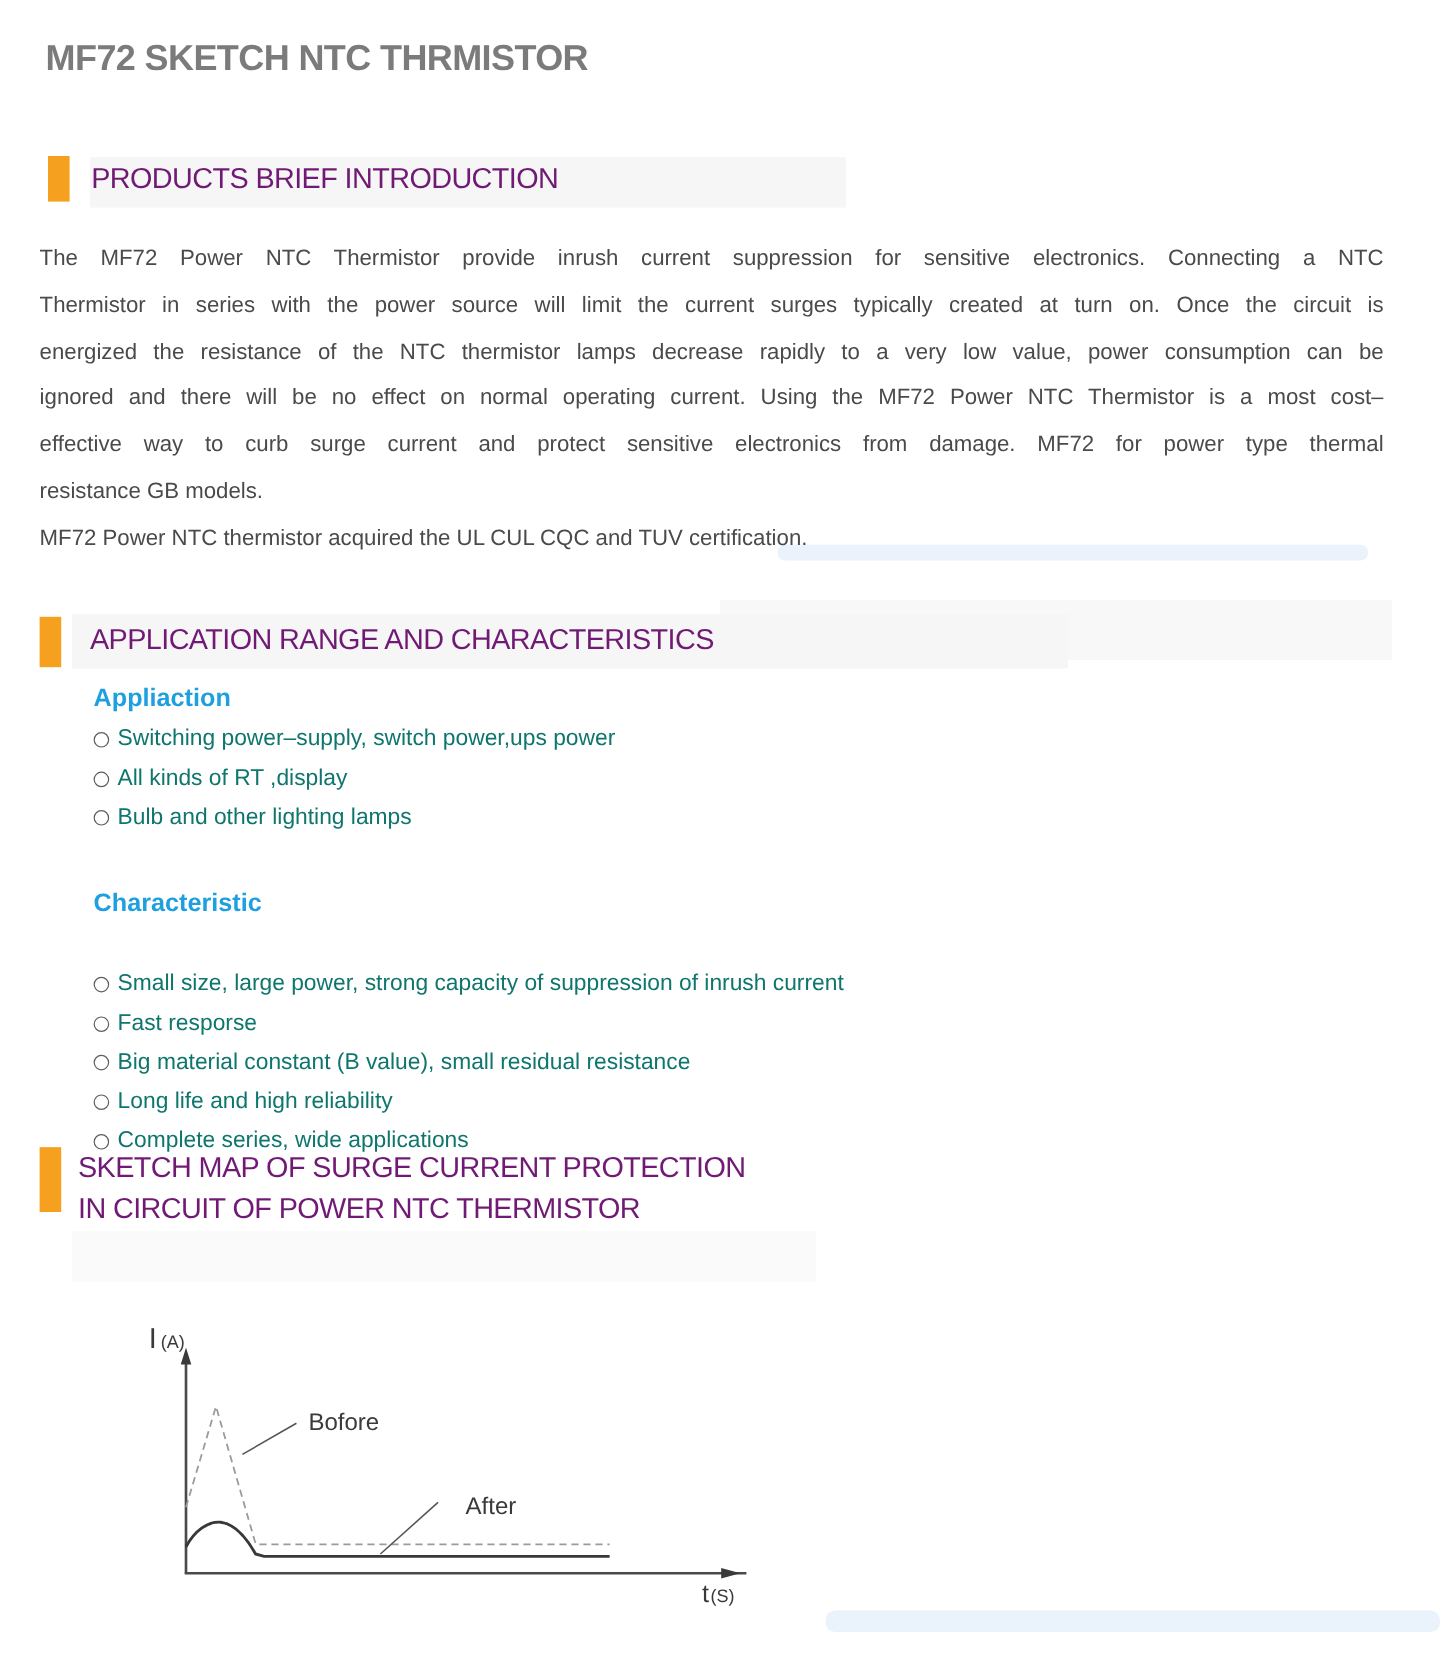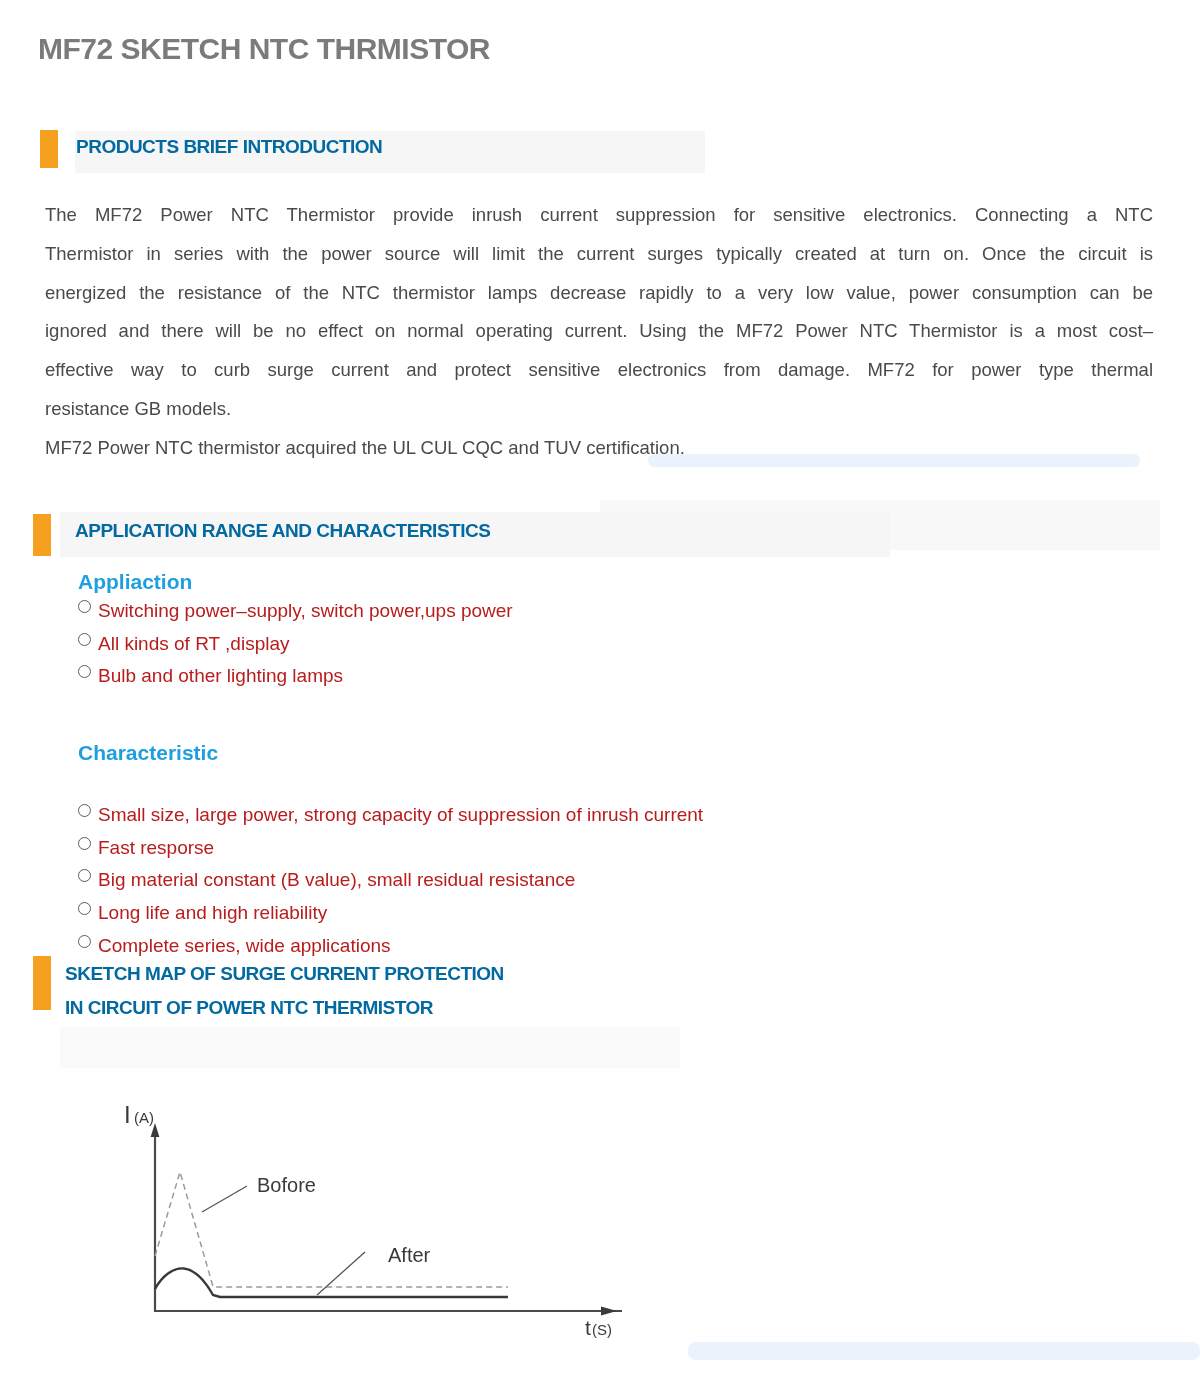--- a/index.html
+++ b/index.html
@@ -26,8 +26,8 @@
   .bar2{left:33px;top:514px;height:42px;}
   .bar3{left:33px;top:956px;height:54px;}
   .sec-head{
-    position:absolute;font-size:19px;font-weight:bold;letter-spacing:-0.5px;
-    color:#0369a1;white-space:nowrap;
+    position:absolute;font-size:24px;font-weight:normal;letter-spacing:-0.5px;
+    color:#701a75;white-space:nowrap;
   }
   .head1{left:76px;top:136px;}
   .head2{left:75px;top:520px;}

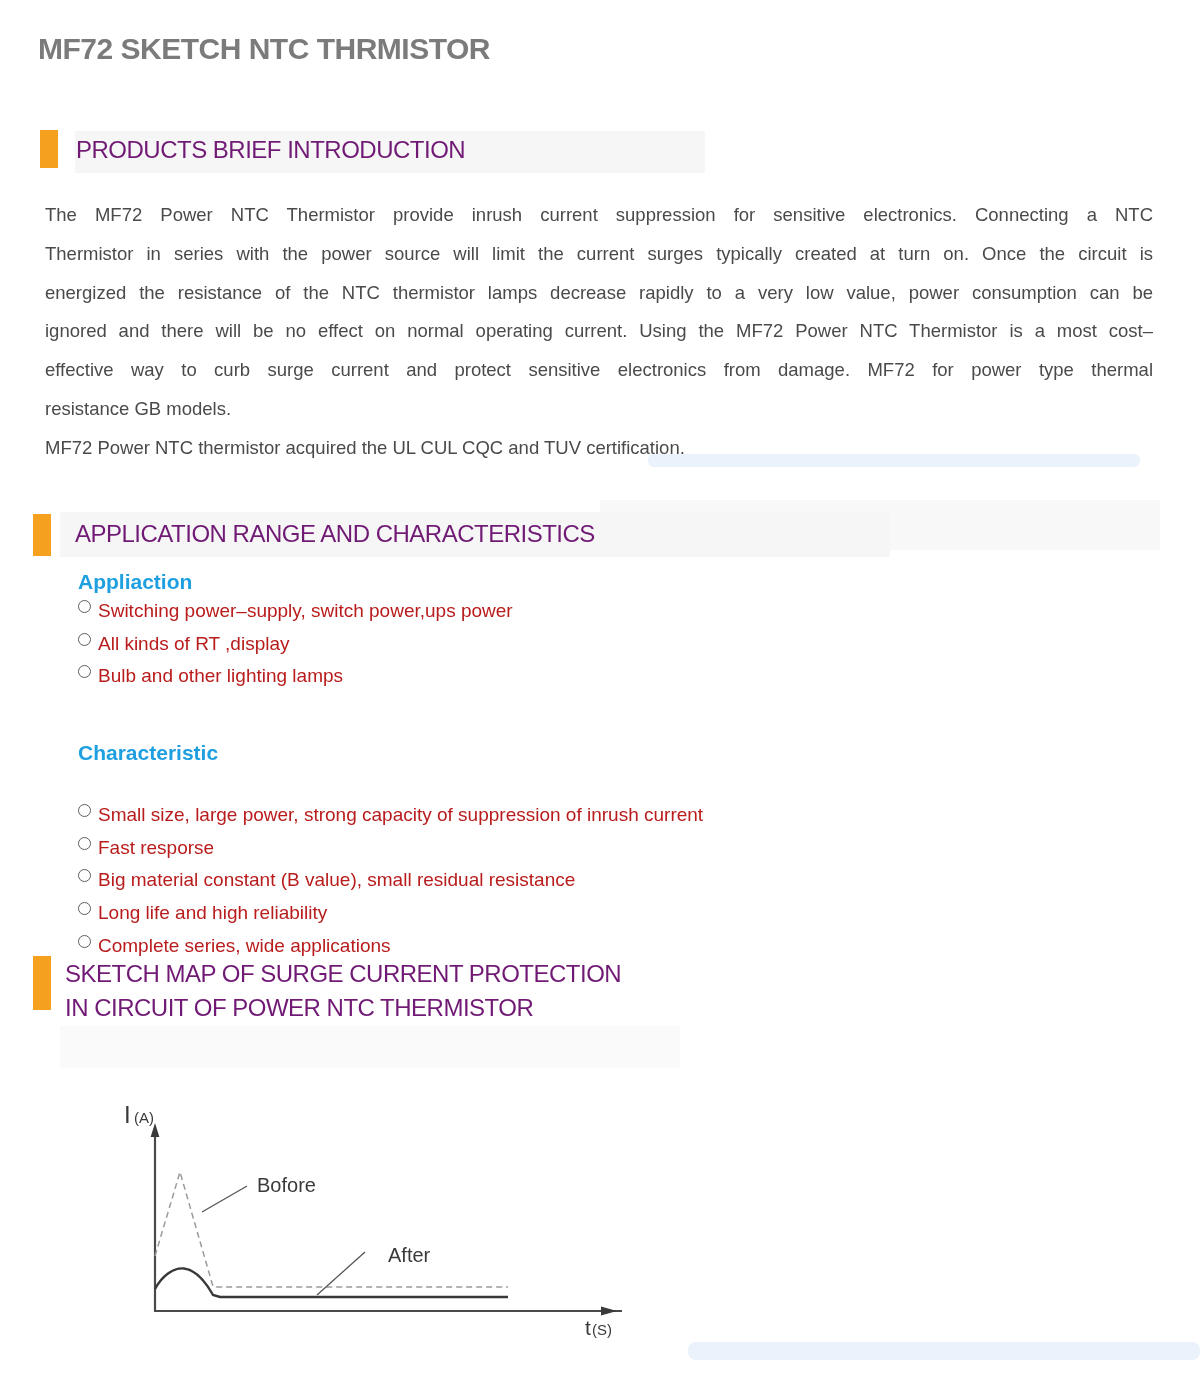--- a/index.html
+++ b/index.html
@@ -34,7 +34,7 @@
   .head3{left:65px;top:957px;line-height:33.5px;}
 
   .intro{position:absolute;left:33px;top:196px;width:1120px;font-size:18.5px;color:#4a4a4a;}
-  .intro .ln{height:38.8px;line-height:38.8px;overflow:hidden;margin-left:12px;}
+  .intro .ln{height:38.8px;line-height:38.8px;overflow:hidden;}
   .intro .ln.just{text-align:justify;text-align-last:justify;}
 
   .subhead{position:absolute;left:78px;font-size:21px;font-weight:bold;color:#1E9FE0;white-space:nowrap;}

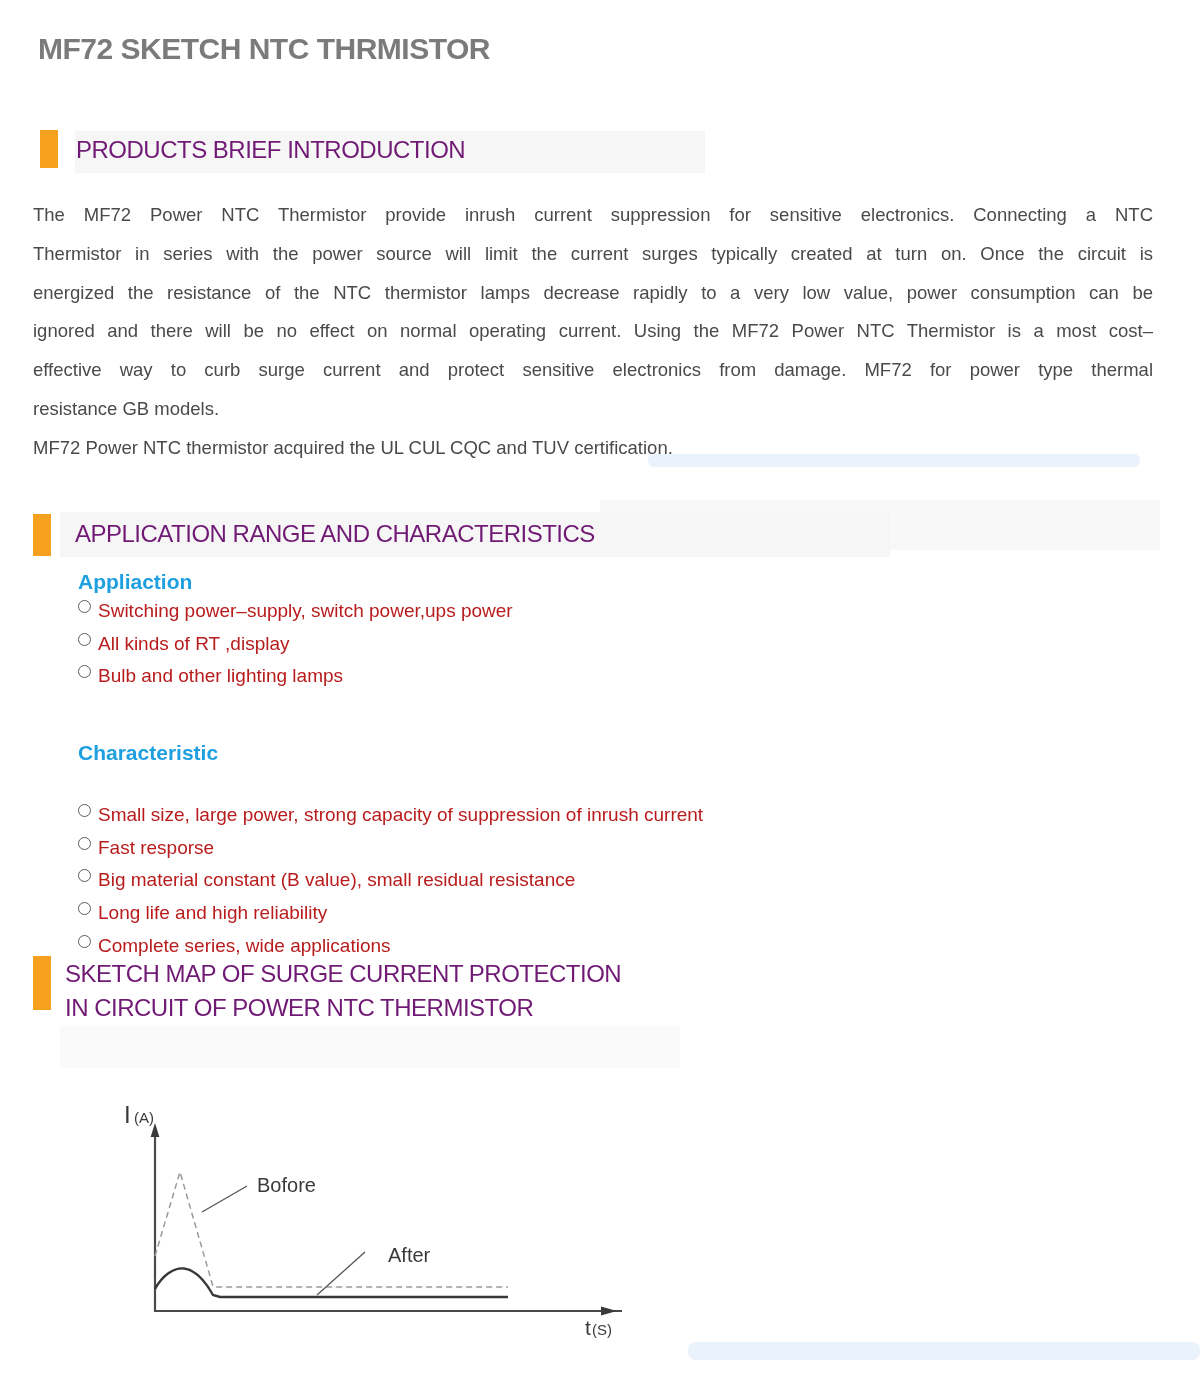--- a/index.html
+++ b/index.html
@@ -44,7 +44,7 @@
   .blist{position:absolute;left:78px;}
   .blist1{top:600px;}
   .blist2{top:804px;}
-  .blist .item{display:flex;height:32.7px;font-size:19px;color:#b91c1c;white-space:nowrap;}
+  .blist .item{display:flex;align-items:center;height:32.7px;font-size:19px;color:#0f766e;white-space:nowrap;}
   .bullet{
     display:inline-block;width:13px;height:13px;border:1.5px solid #5d5d5d;border-radius:50%;
     margin-right:7px;flex:none;box-sizing:border-box;background:transparent;

